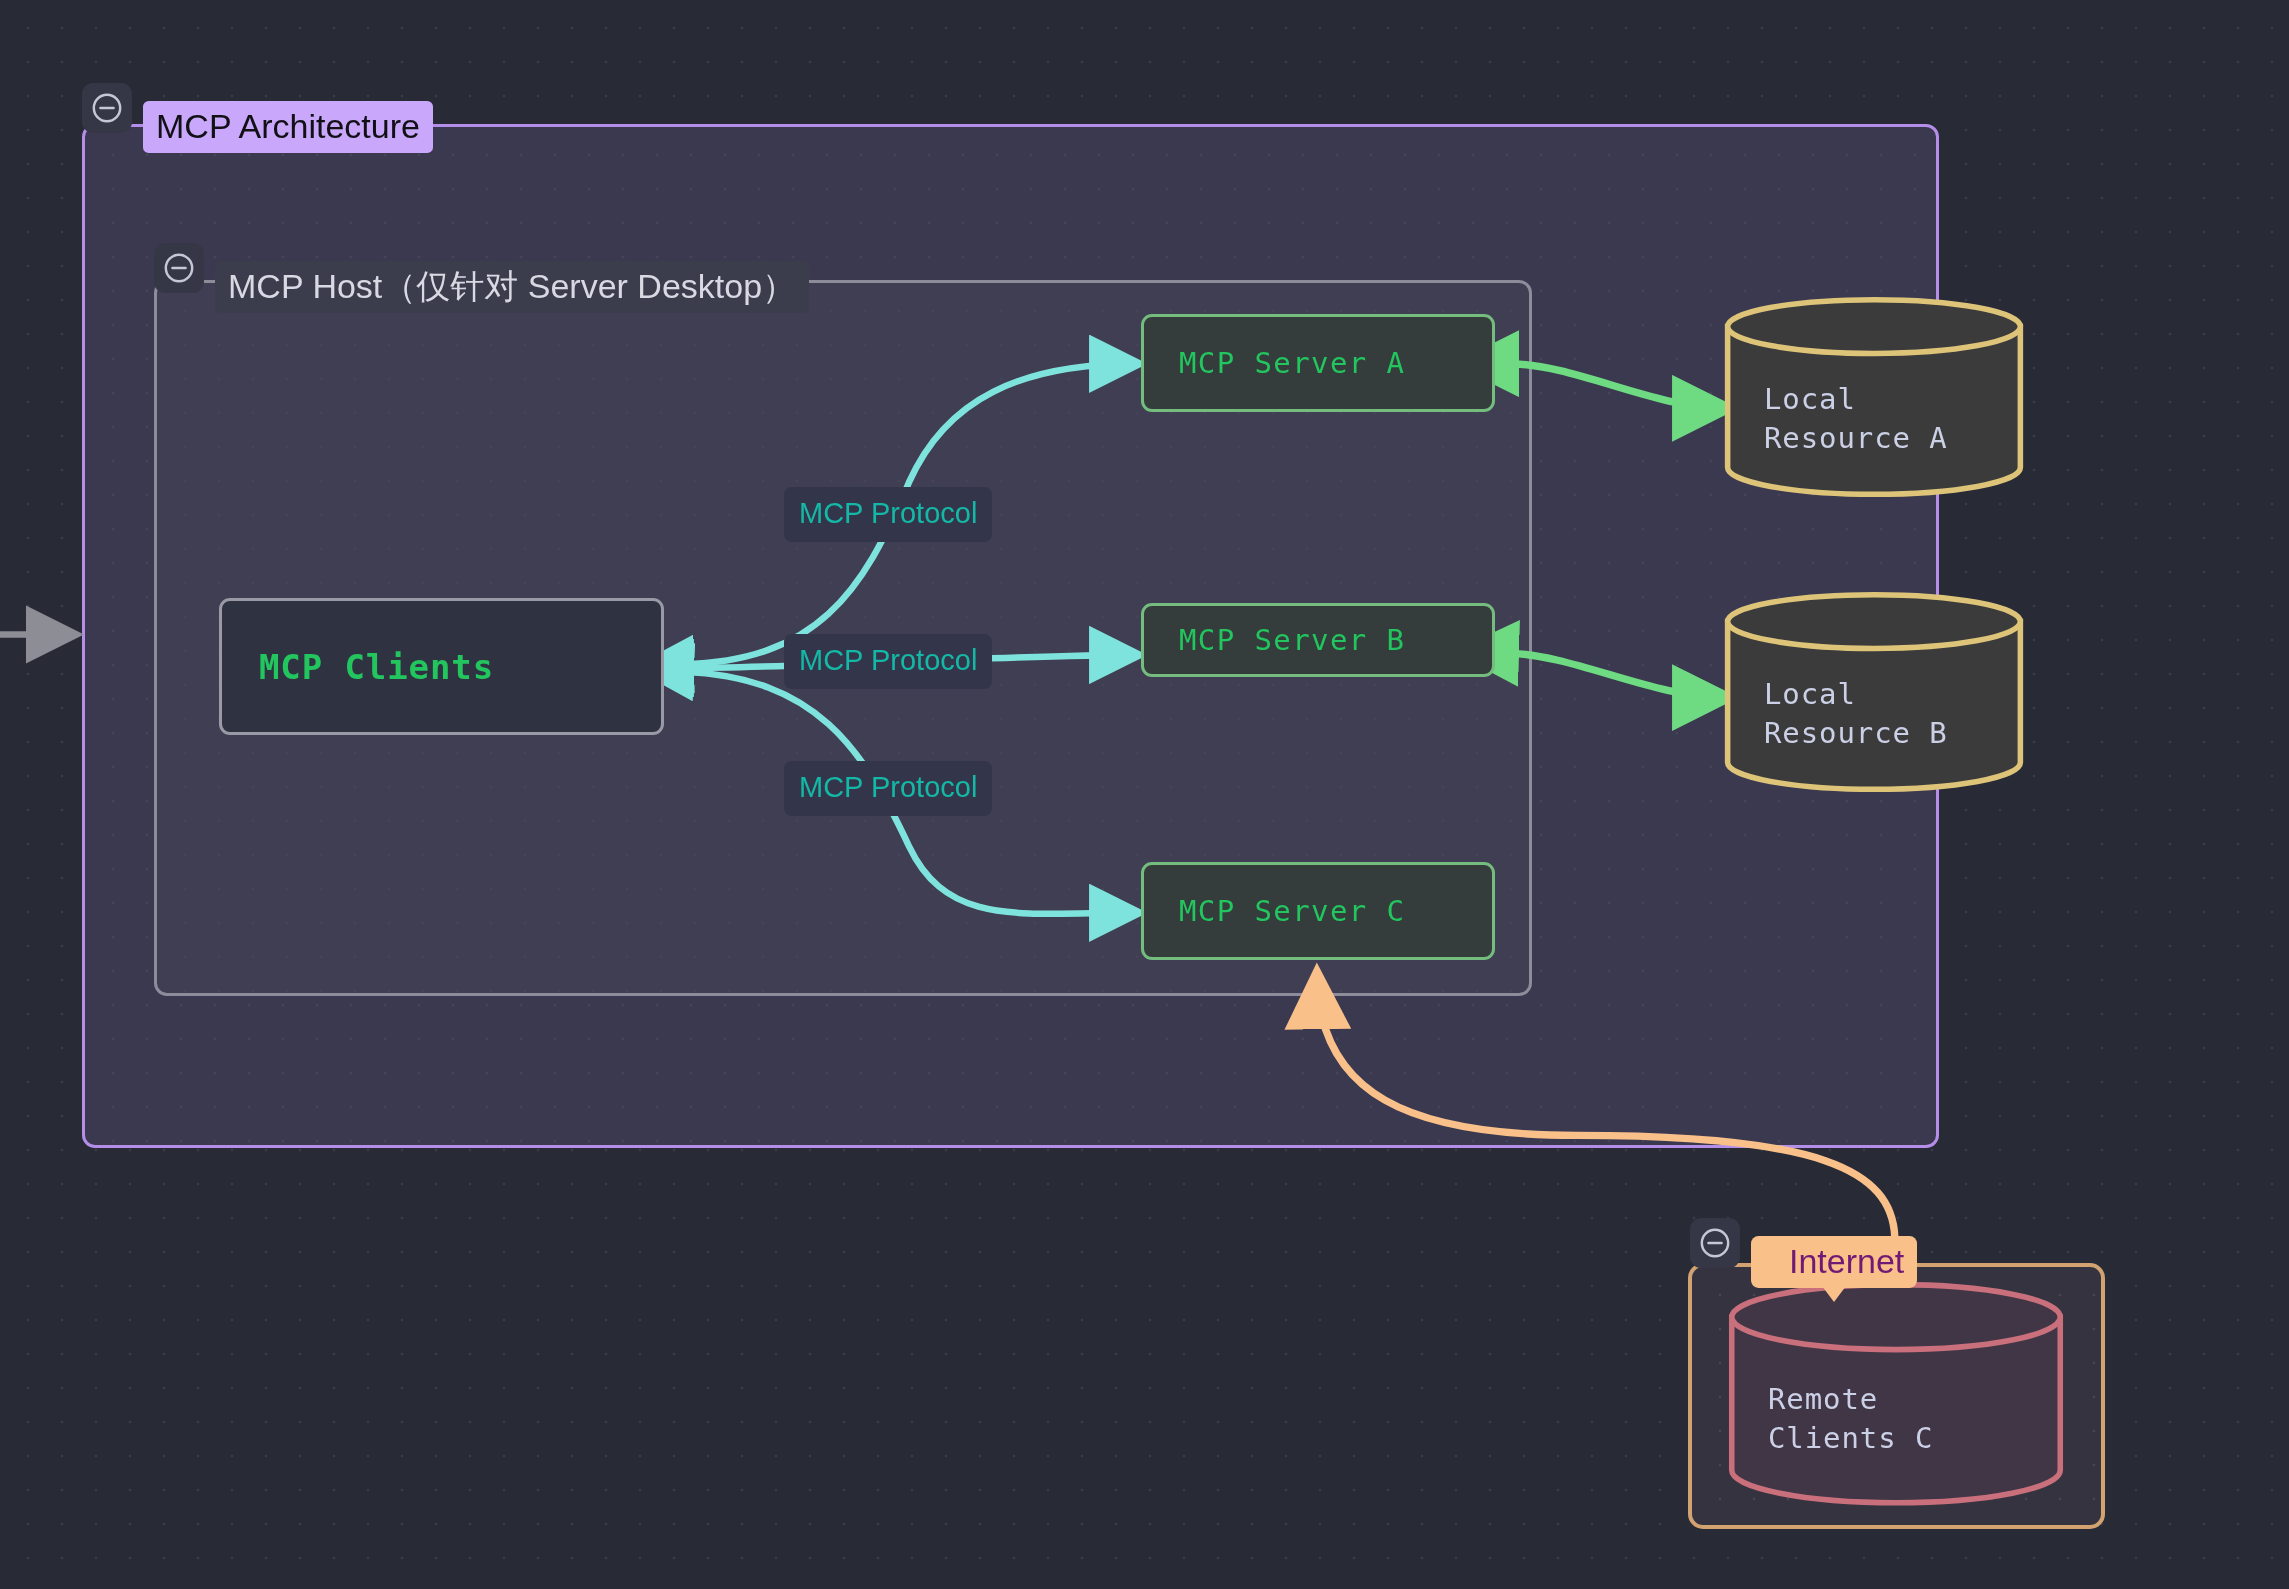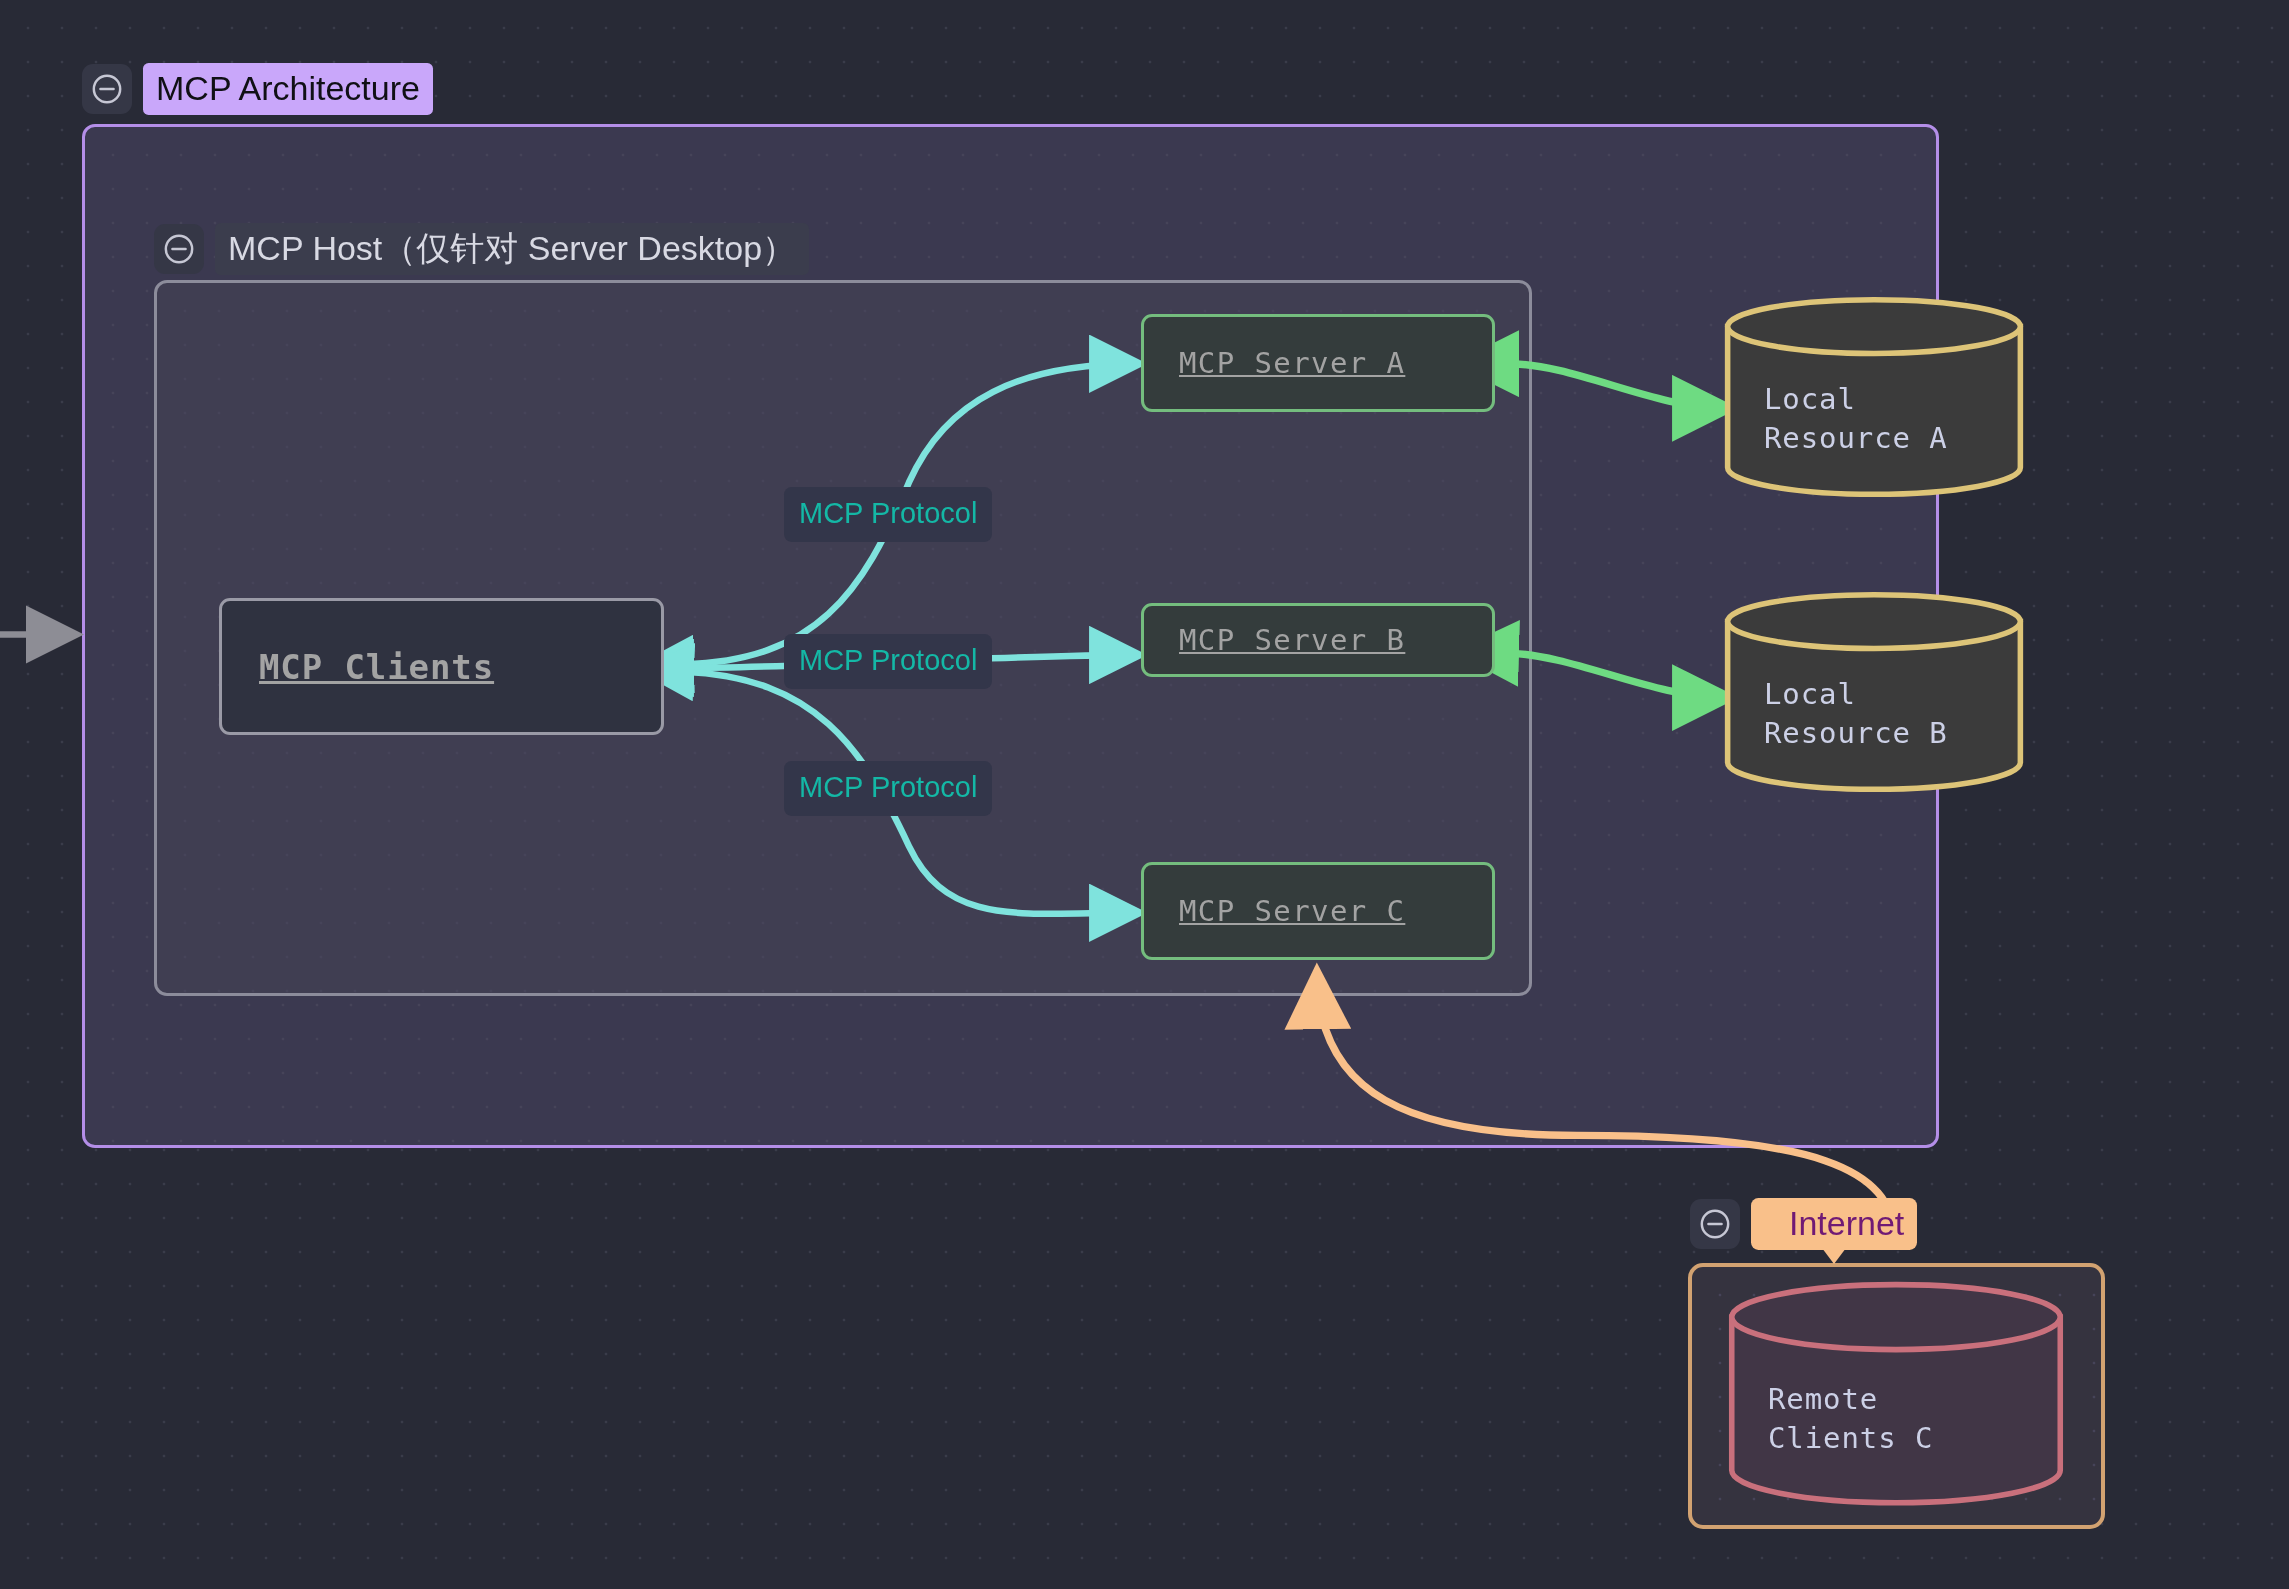--- a/index.html
+++ b/index.html
@@ -46,6 +46,7 @@
     padding: 8.3px 13px 10.2px 13px;
     border-radius: 5.6px;
     white-space: nowrap;
+    margin-top: 38px;
   }
   .grp-label.purple { background: #c9a7fa; color: #101015; }
   .grp-label.plain  { background: #3b3d4d; color: #d8d9e3; }

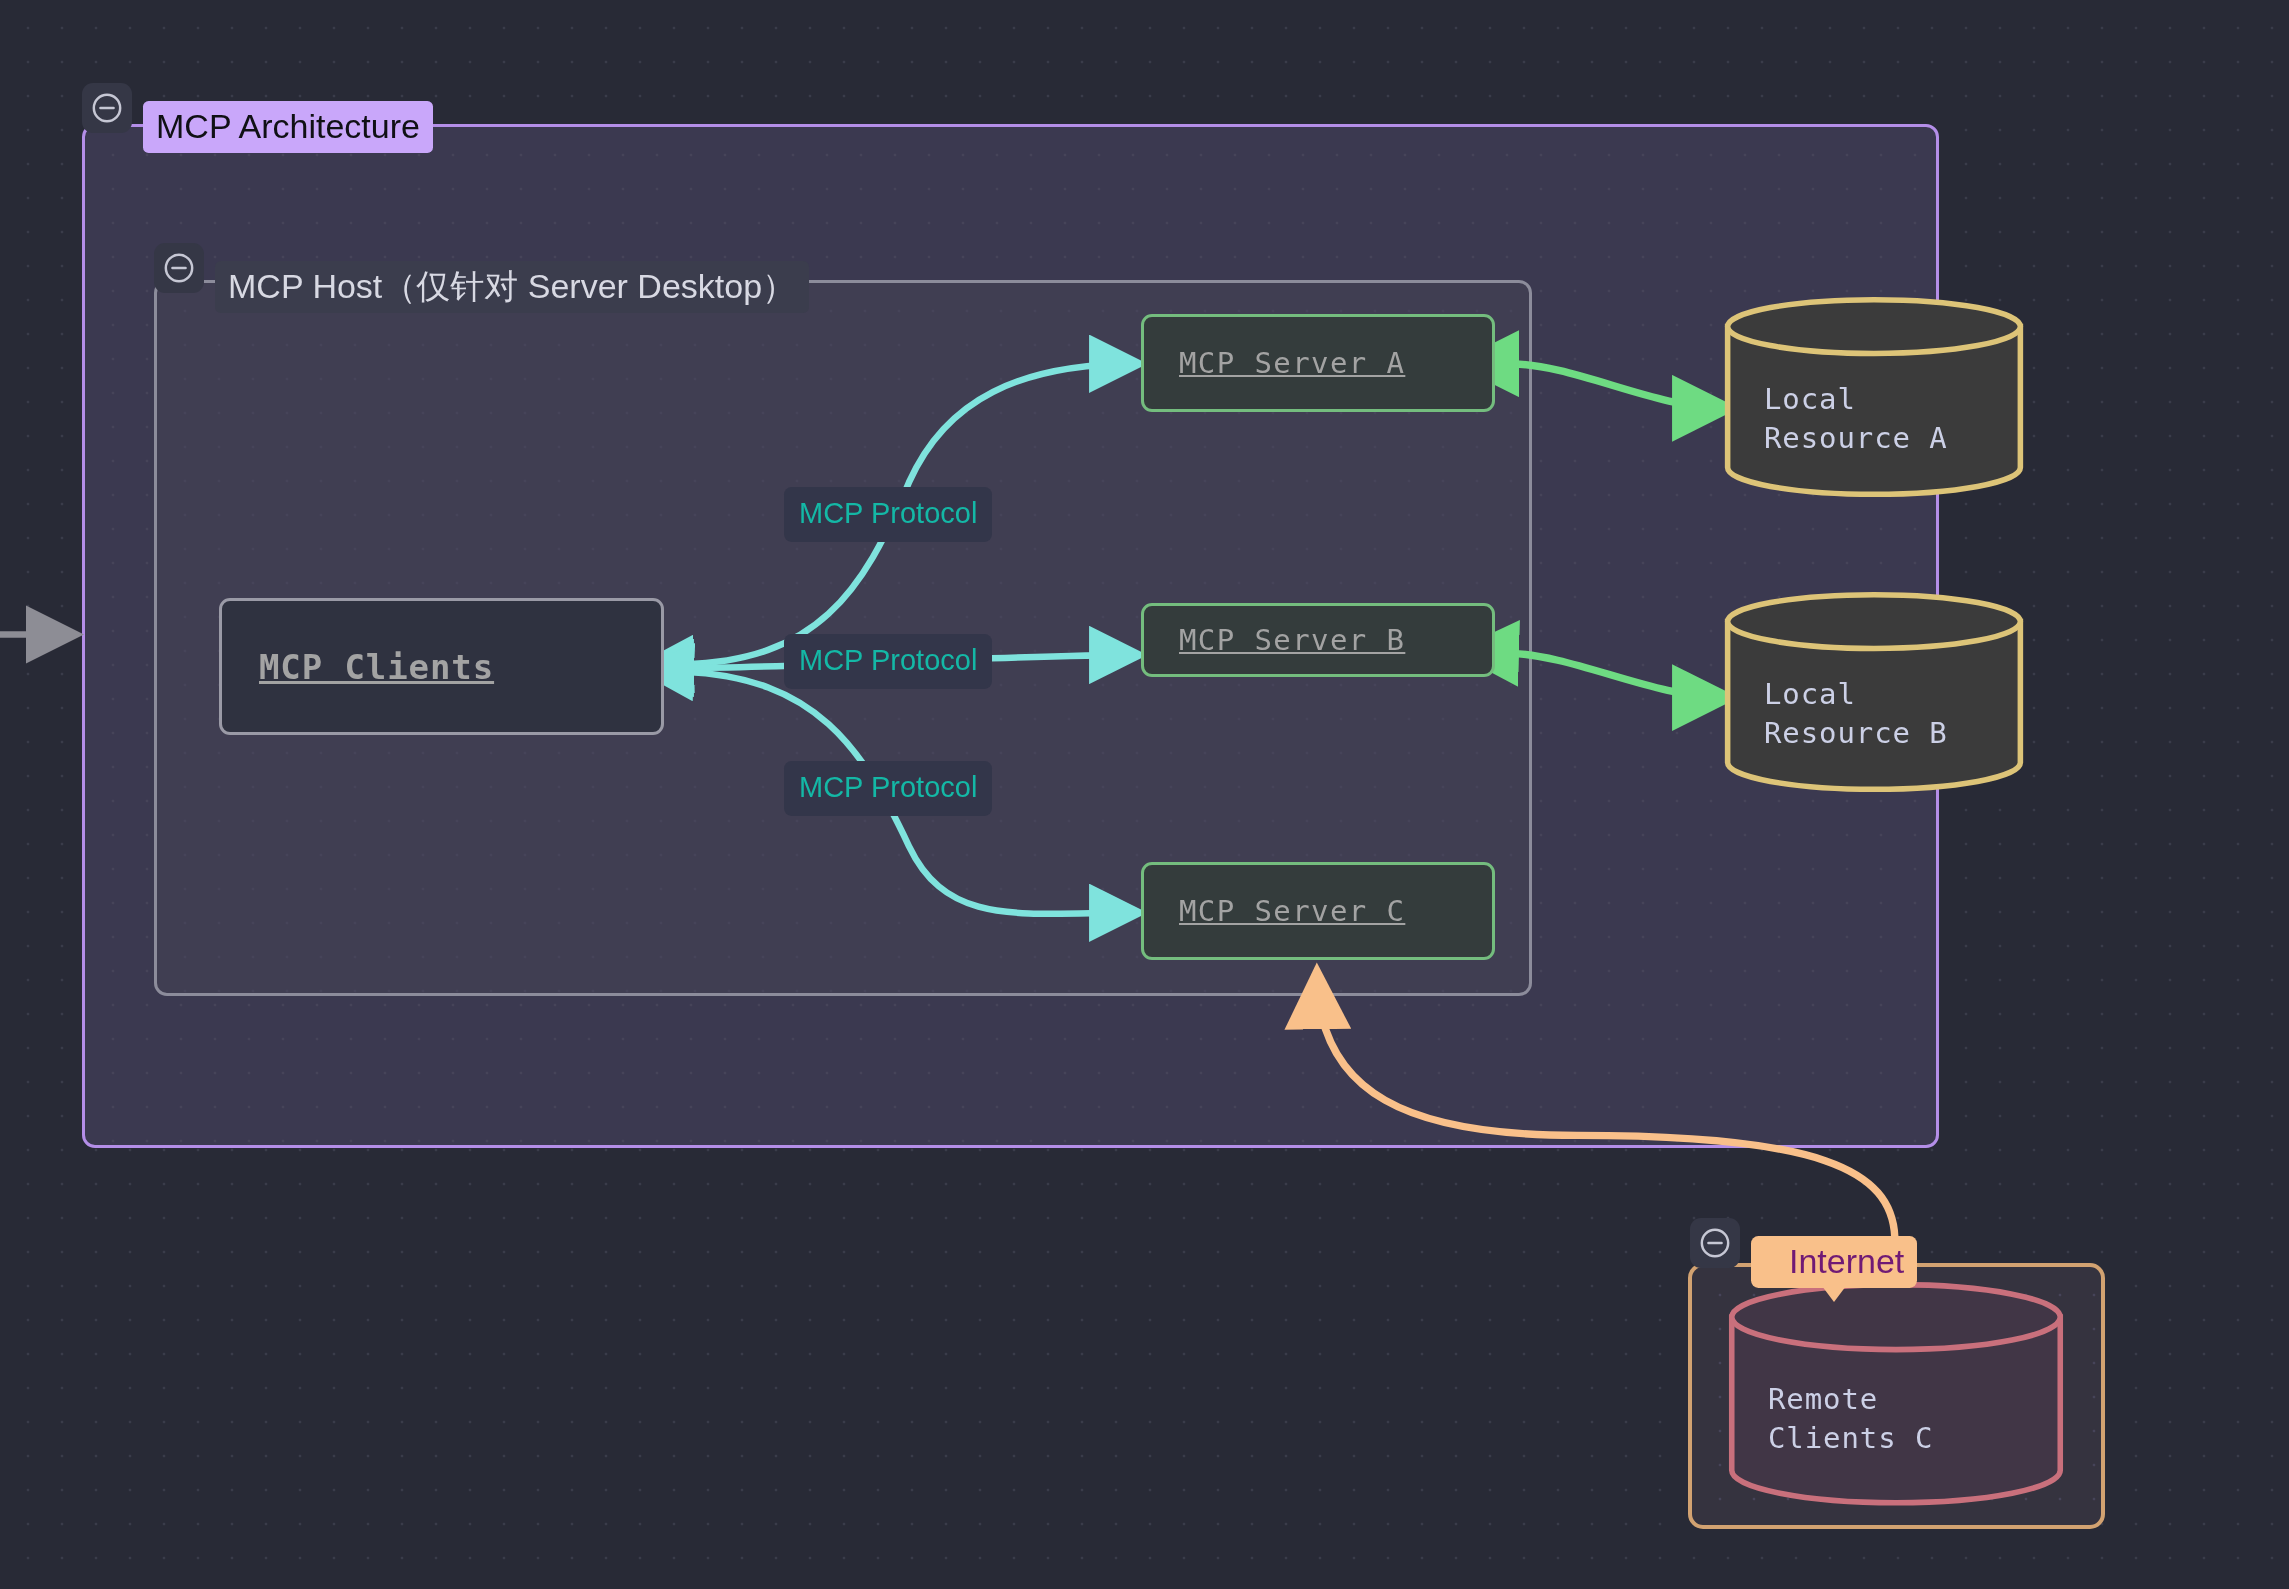--- a/index.html
+++ b/index.html
@@ -100,8 +100,7 @@
   }
   .node-mono {
     font-family: "DejaVu Sans Mono", "Liberation Mono", monospace;
-    color: #a3a3a3;
-    text-decoration: underline;
+    color: #22c55e;
   }
 
   #mcp-clients {

